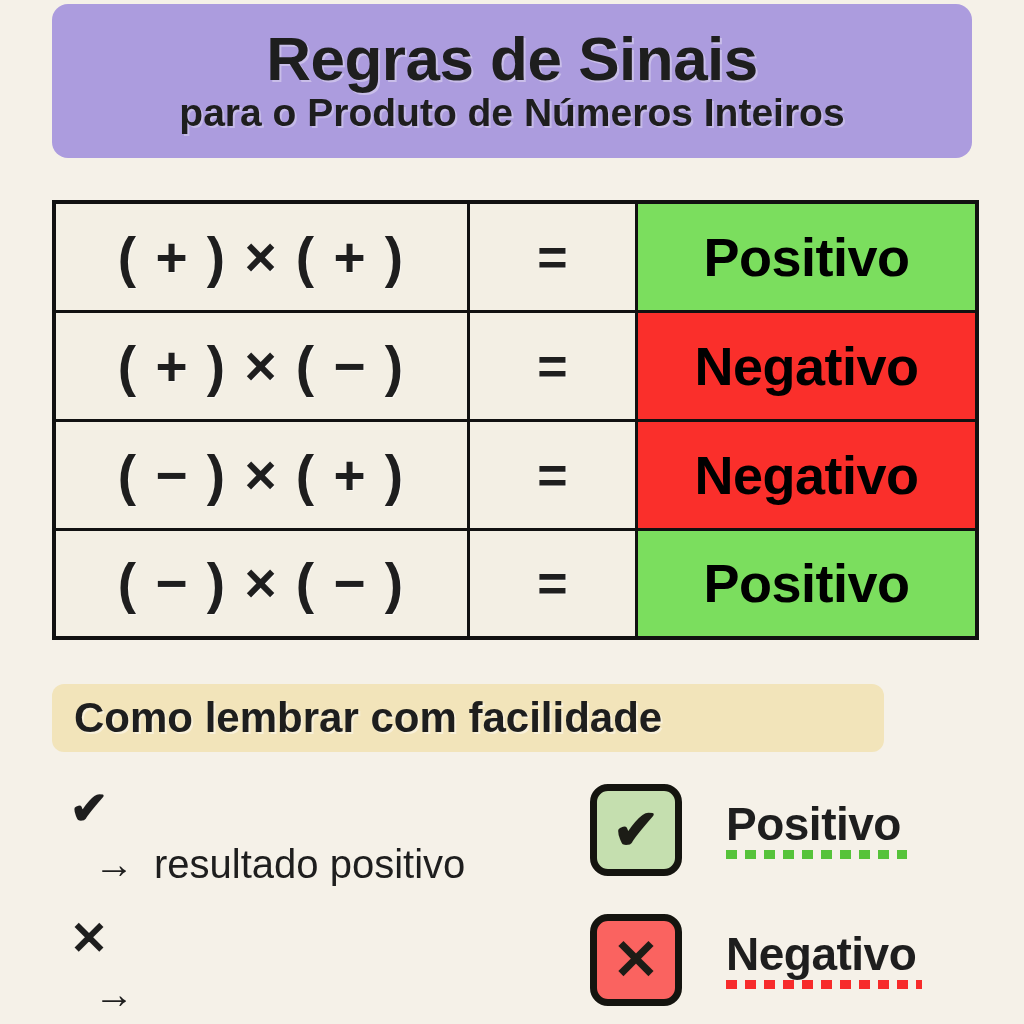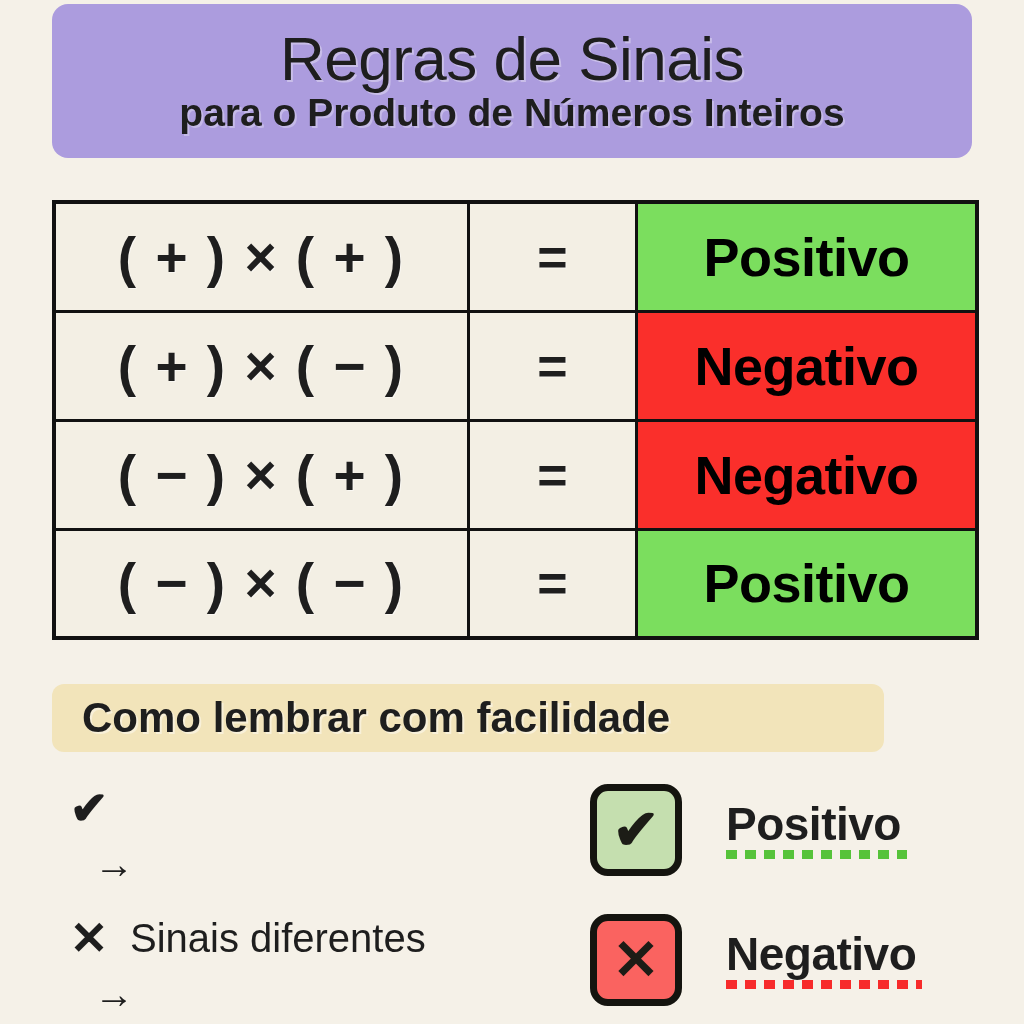--- a/index.html
+++ b/index.html
@@ -32,7 +32,7 @@
   }
   .header-title {
     font-size: 62px;
-    font-weight: normal;
+    font-weight: bold;
     color: #1e1e1e;
     letter-spacing: -0.5px;
     line-height: 1.02;

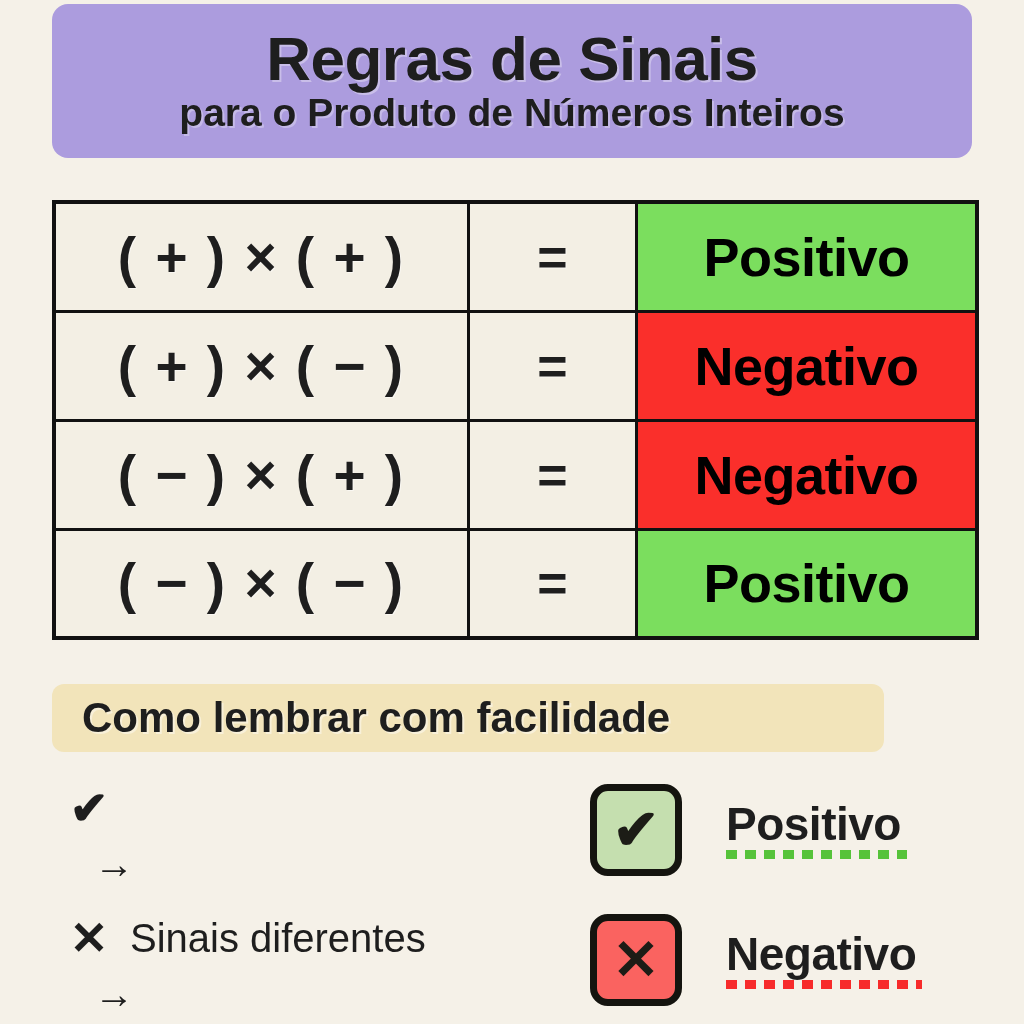--- a/index.html
+++ b/index.html
@@ -108,7 +108,7 @@
     display: flex;
     align-items: center;
     box-sizing: border-box;
-    padding-left: 30px;
+    padding-left: 22px;
   }
   .tips-banner-text {
     font-size: 42px;

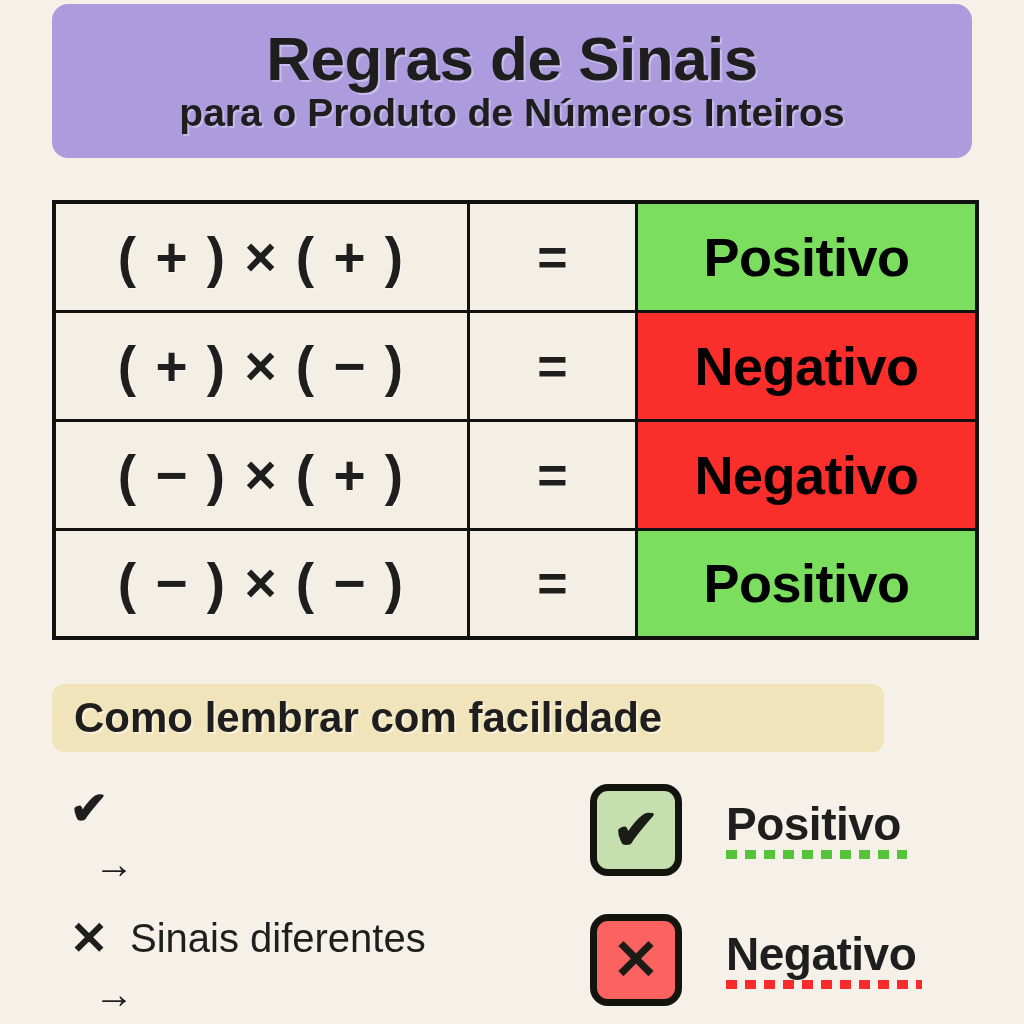--- a/index.html
+++ b/index.html
@@ -296,6 +296,7 @@
       </div>
       <div class="mnem-line-2">
         <span class="mnem-arrow">→</span>
+        <span class="mnem-text">resultado positivo</span>
       </div>
     </div>
     <div class="badge-group">

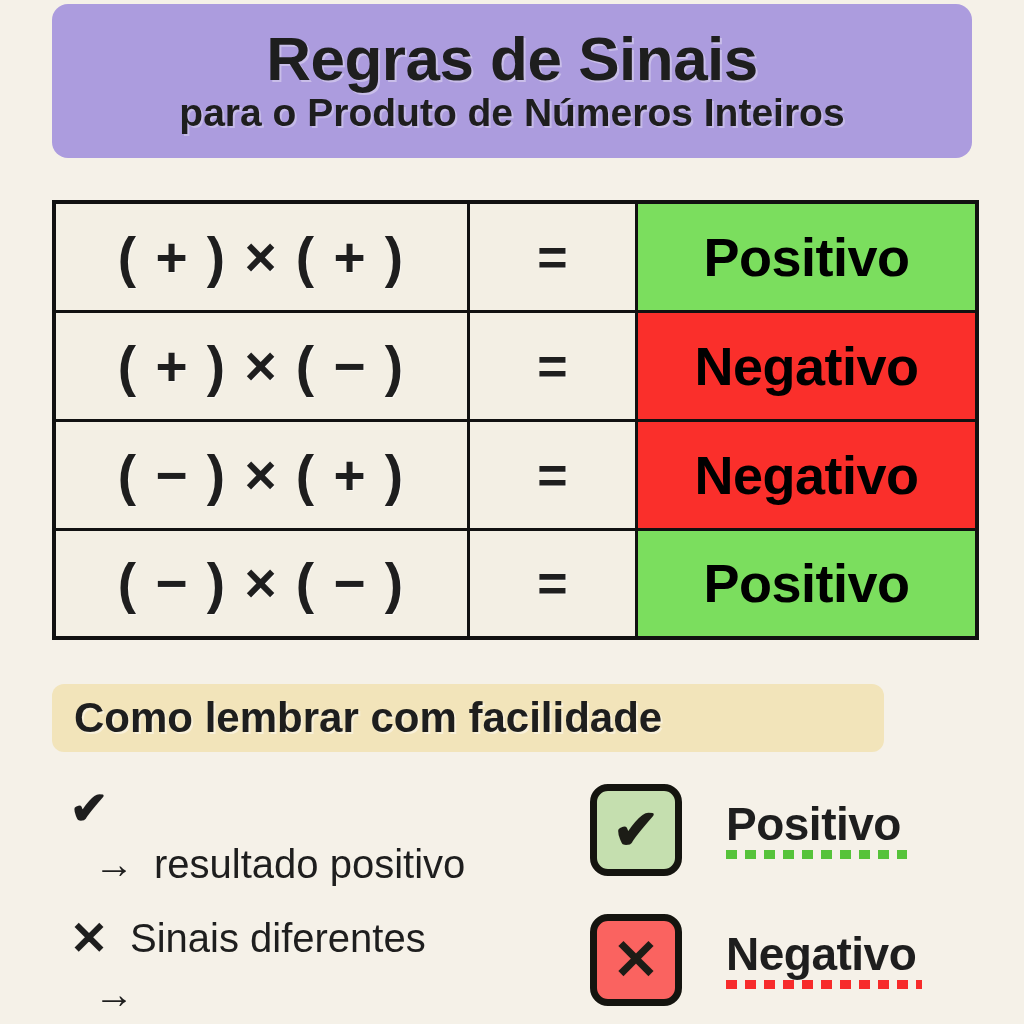--- a/index.html
+++ b/index.html
@@ -314,7 +314,6 @@
     <div class="mnemonic-left">
       <div class="mnem-line-1">
         <span class="mnem-glyph">✕</span>
-        <span class="mnem-text">Sinais diferentes</span>
       </div>
       <div class="mnem-line-2">
         <span class="mnem-arrow">→</span>

